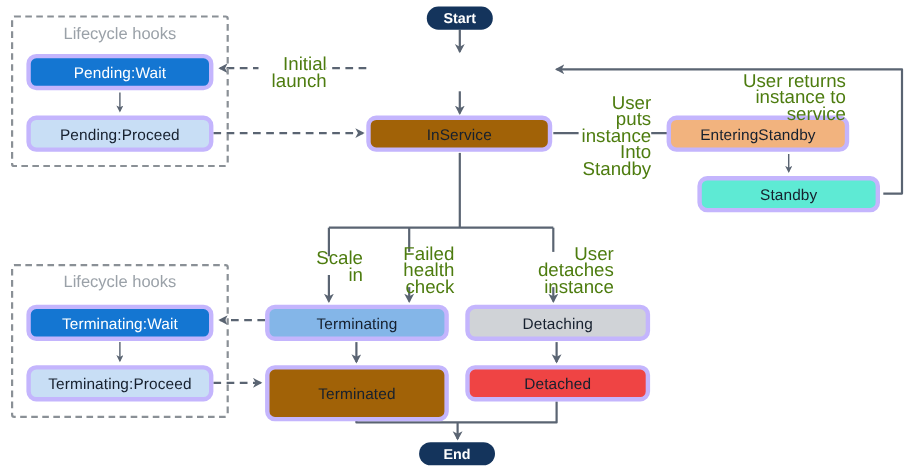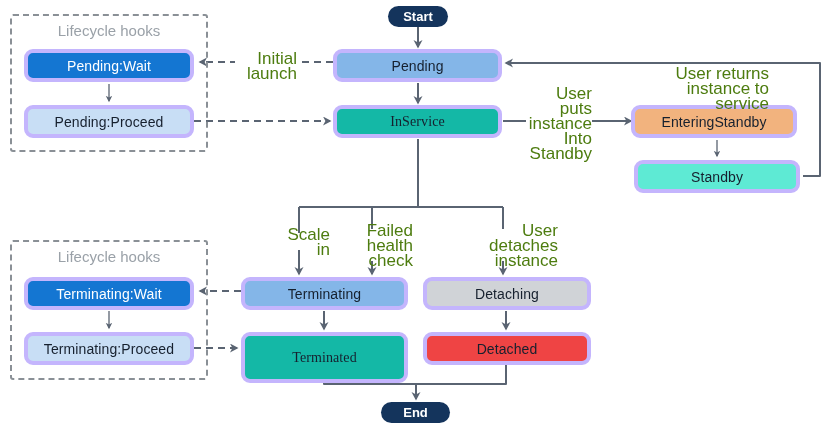--- a/index.html
+++ b/index.html
@@ -93,7 +93,6 @@
   <div class="pill" style="left:388px;top:6px;width:60px;height:21px;">Start</div>
   <div class="pill" style="left:381px;top:402px;width:69px;height:21px;">End</div>
 
-  <div class="node medblue" style="left:333px;top:49px;width:169px;height:33px;">Pending</div>
   <div class="node lightblue" style="left:333px;top:105px;width:169px;height:33px;">InService</div>
   <div class="node orange" style="left:631px;top:105px;width:166px;height:33px;">EnteringStandby</div>
   <div class="node peach" style="left:634px;top:160px;width:166px;height:33px;">Standby</div>

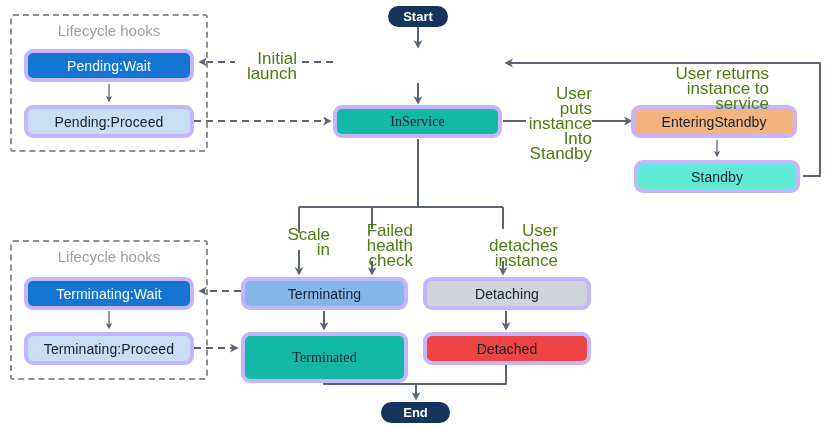--- a/index.html
+++ b/index.html
@@ -22,7 +22,7 @@
   .wait{background:#1476d2;color:#ffffff;}
   .proceed{background:#c8def5;}
   .medblue{background:#84b6e8;}
-  .lightblue{background:#14b8a6;font-family:Liberation Serif, serif;}
+  .lightblue{background:#a16207;}
   .orange{background:#f2b37e;}
   .peach{background:#5eead4;}
   .gray{background:#d0d3d7;}

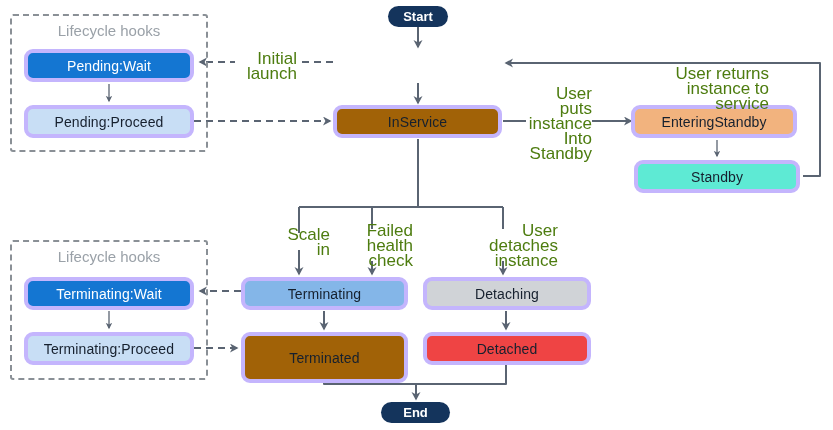--- a/index.html
+++ b/index.html
@@ -94,7 +94,7 @@
   <div class="pill" style="left:381px;top:402px;width:69px;height:21px;">End</div>
 
   <div class="node lightblue" style="left:333px;top:105px;width:169px;height:33px;">InService</div>
-  <div class="node orange" style="left:631px;top:105px;width:166px;height:33px;">EnteringStandby</div>
+  <div class="node orange" style="left:606px;top:105px;width:166px;height:33px;">EnteringStandby</div>
   <div class="node peach" style="left:634px;top:160px;width:166px;height:33px;">Standby</div>
   <div class="node medblue" style="left:241px;top:277px;width:167px;height:33px;">Terminating</div>
   <div class="node gray" style="left:423px;top:277px;width:168px;height:33px;">Detaching</div>

